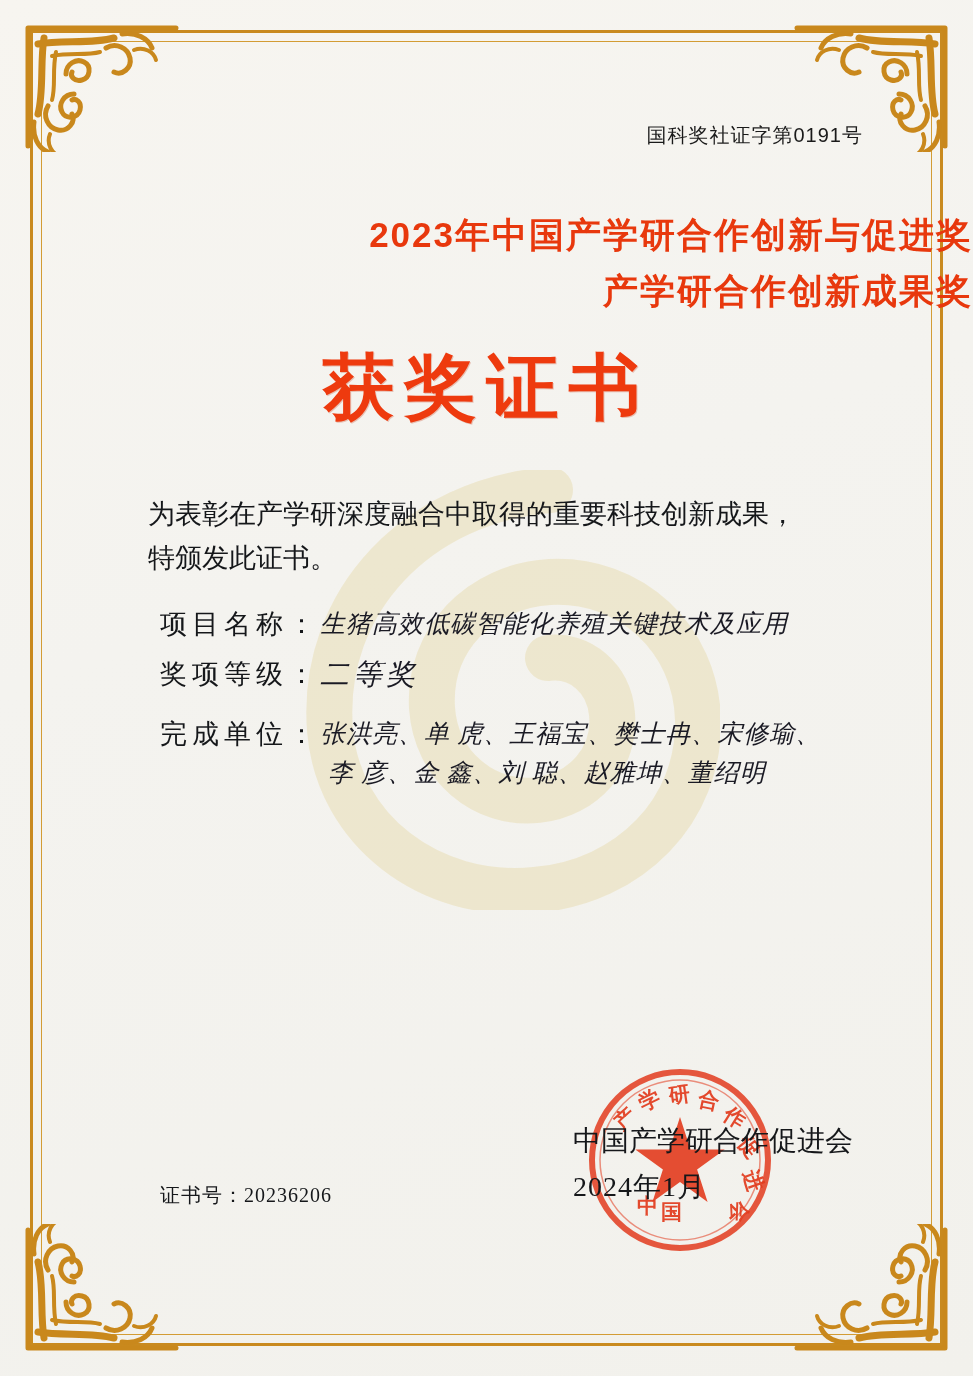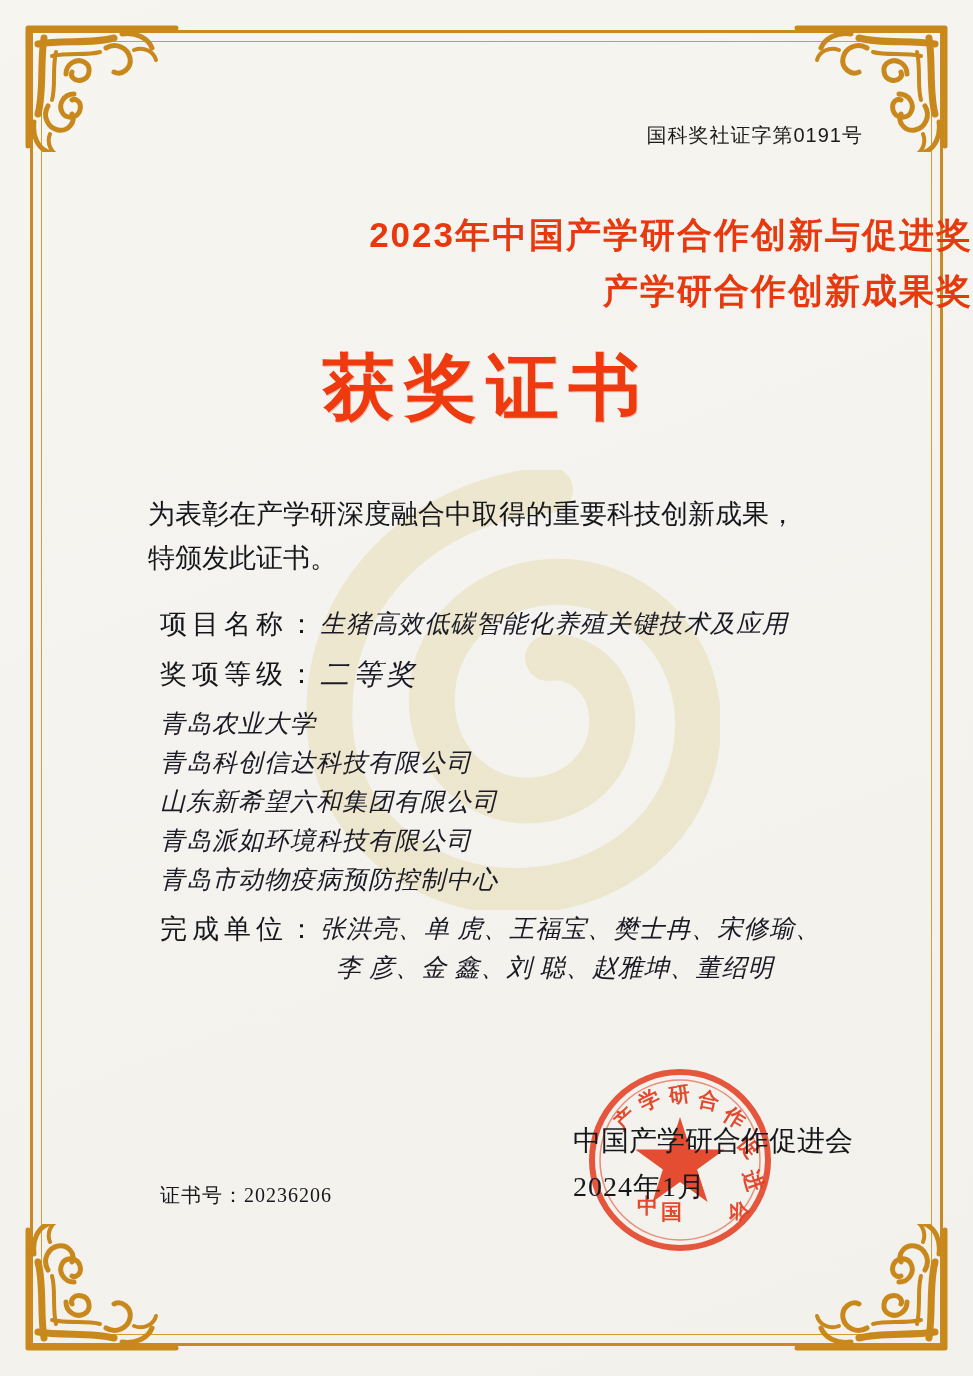--- a/index.html
+++ b/index.html
@@ -289,13 +289,6 @@
       </div>
 
       <div class="field-row">
-        <div class="field-value">
-          <span class="unit-line">青岛农业大学</span>
-          <span class="unit-line">青岛科创信达科技有限公司</span>
-          <span class="unit-line">山东新希望六和集团有限公司</span>
-          <span class="unit-line">青岛派如环境科技有限公司</span>
-          <span class="unit-line">青岛市动物疫病预防控制中心</span>
-        </div>
       </div>
 
       <div class="field-row">

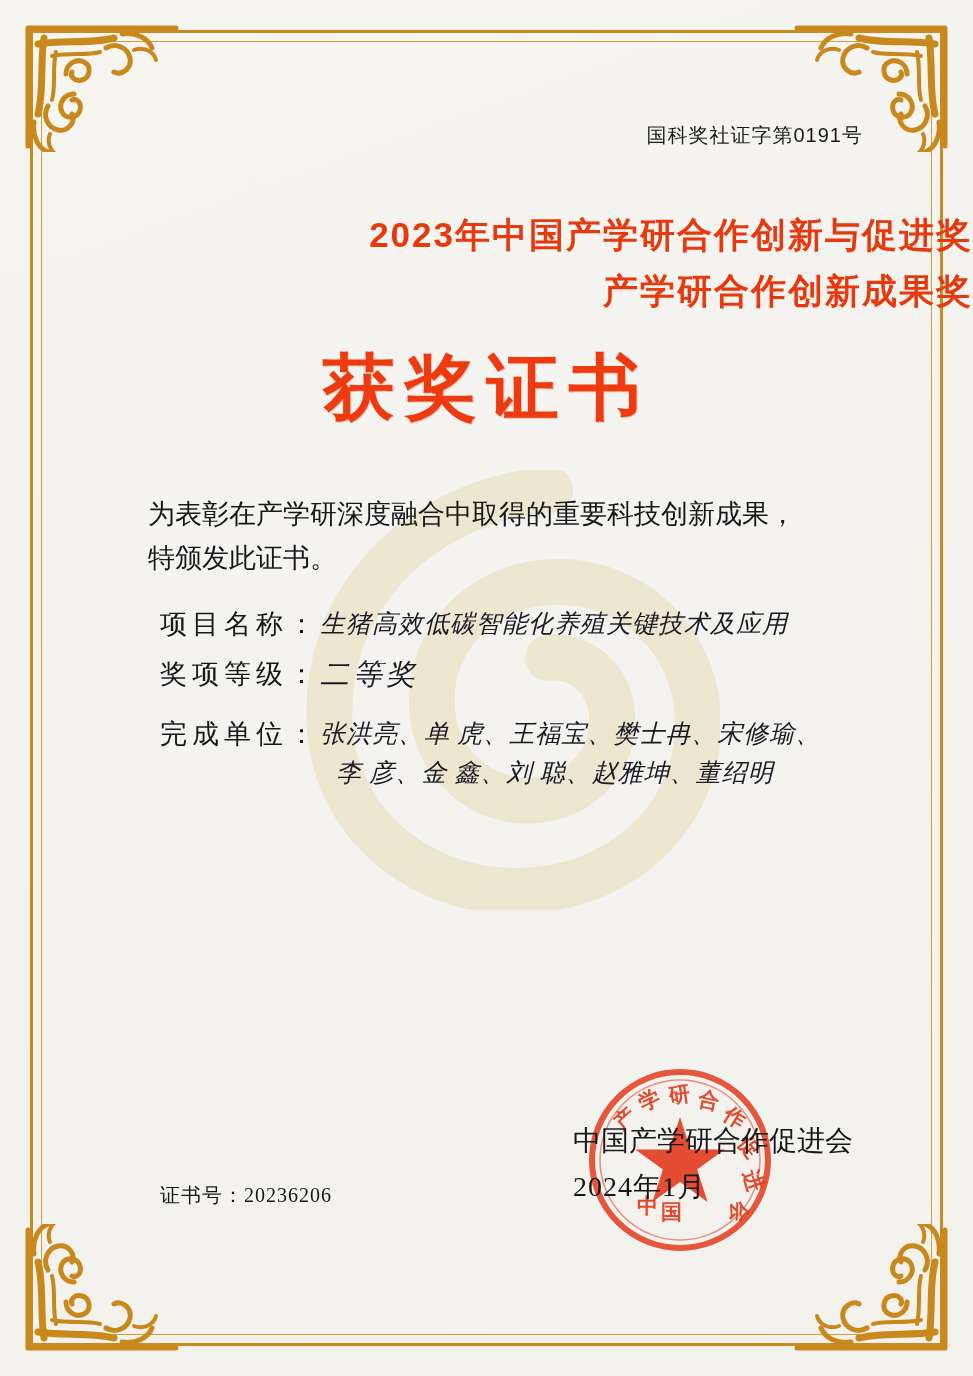--- a/index.html
+++ b/index.html
@@ -147,7 +147,7 @@
     display: block;
     line-height: 39px;
   }
-  .people-line.second { padding-left: 8px; margin-left: 8px; }
+  .people-line.second { padding-left: 8px; }
 
   .signature {
     position: absolute;

